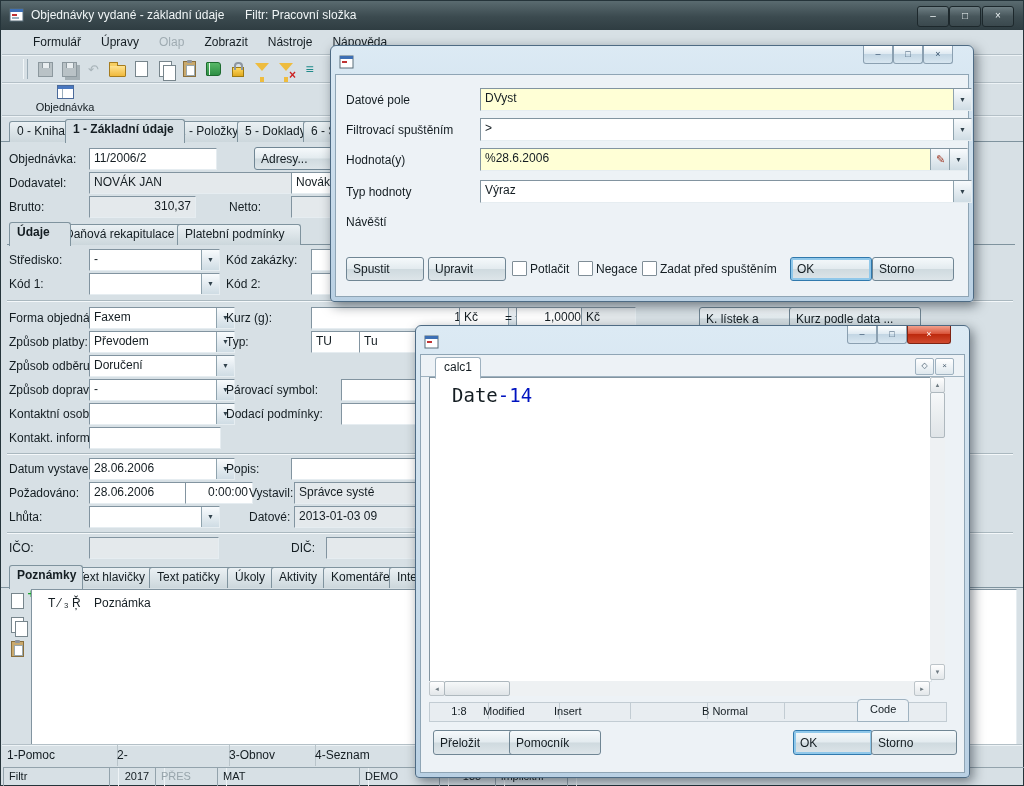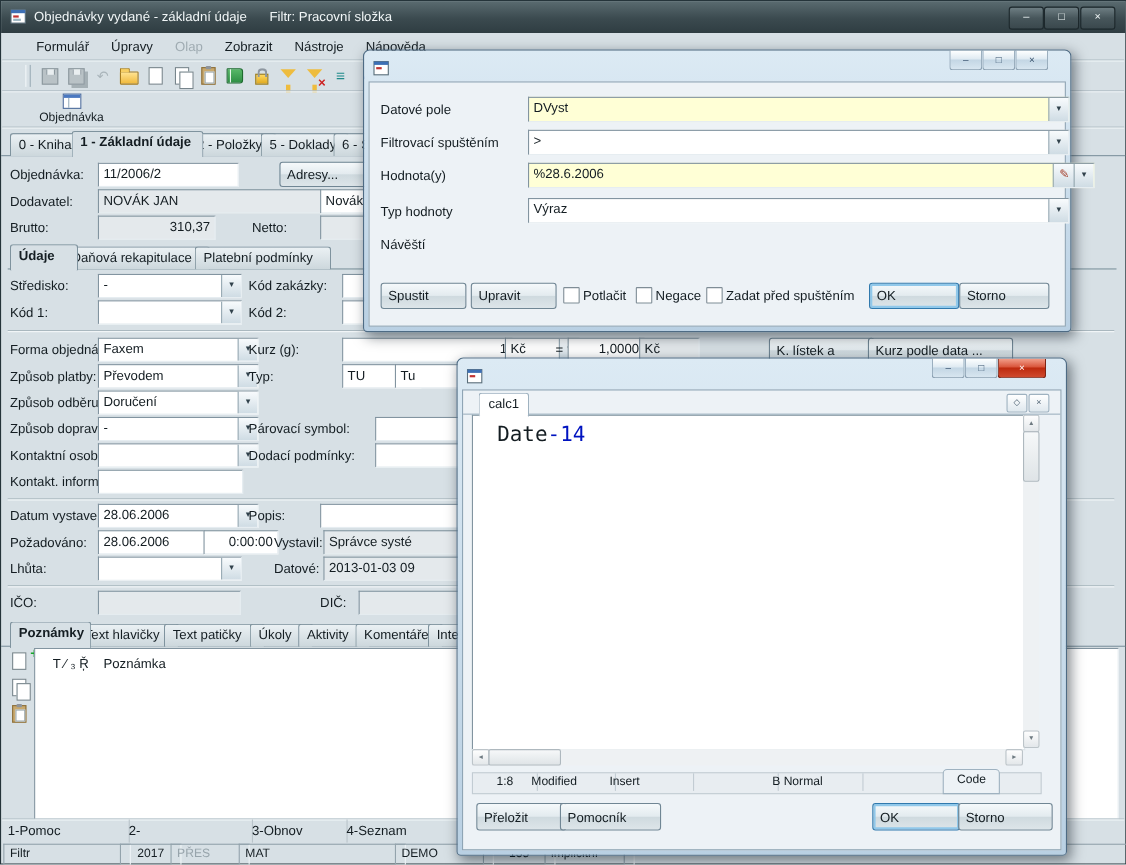--- a/index.html
+++ b/index.html
@@ -348,7 +348,7 @@
     <div class="lbl" style="left:10px;top:45px">Filtrovací spuštěním</div>
     <div class="tb dtb combo" style="left:144px;top:43px;width:466px"><span class="v">&gt;</span><span class="dd">▼</span></div>
     <div class="lbl" style="left:10px;top:75px">Hodnota(y)</div>
-    <div class="tb dtb yl" style="left:144px;top:73px;width:466px;padding-right:43px"><span class="v">%28.6.2006</span><span class="fbtn" style="right:17px">✎</span><span class="dd">▼</span></div>
+    <div class="tb dtb yl" style="left:144px;top:73px;width:466px;padding-right:16px"><span class="v">%28.6.2006</span><span class="fbtn" style="right:17px">✎</span><span class="dd">▼</span></div>
     <div class="lbl" style="left:10px;top:107px">Typ hodnoty</div>
     <div class="tb dtb combo" style="left:144px;top:105px;width:466px"><span class="v">Výraz</span><span class="dd">▼</span></div>
     <div class="lbl" style="left:10px;top:137px">Návěští</div>

